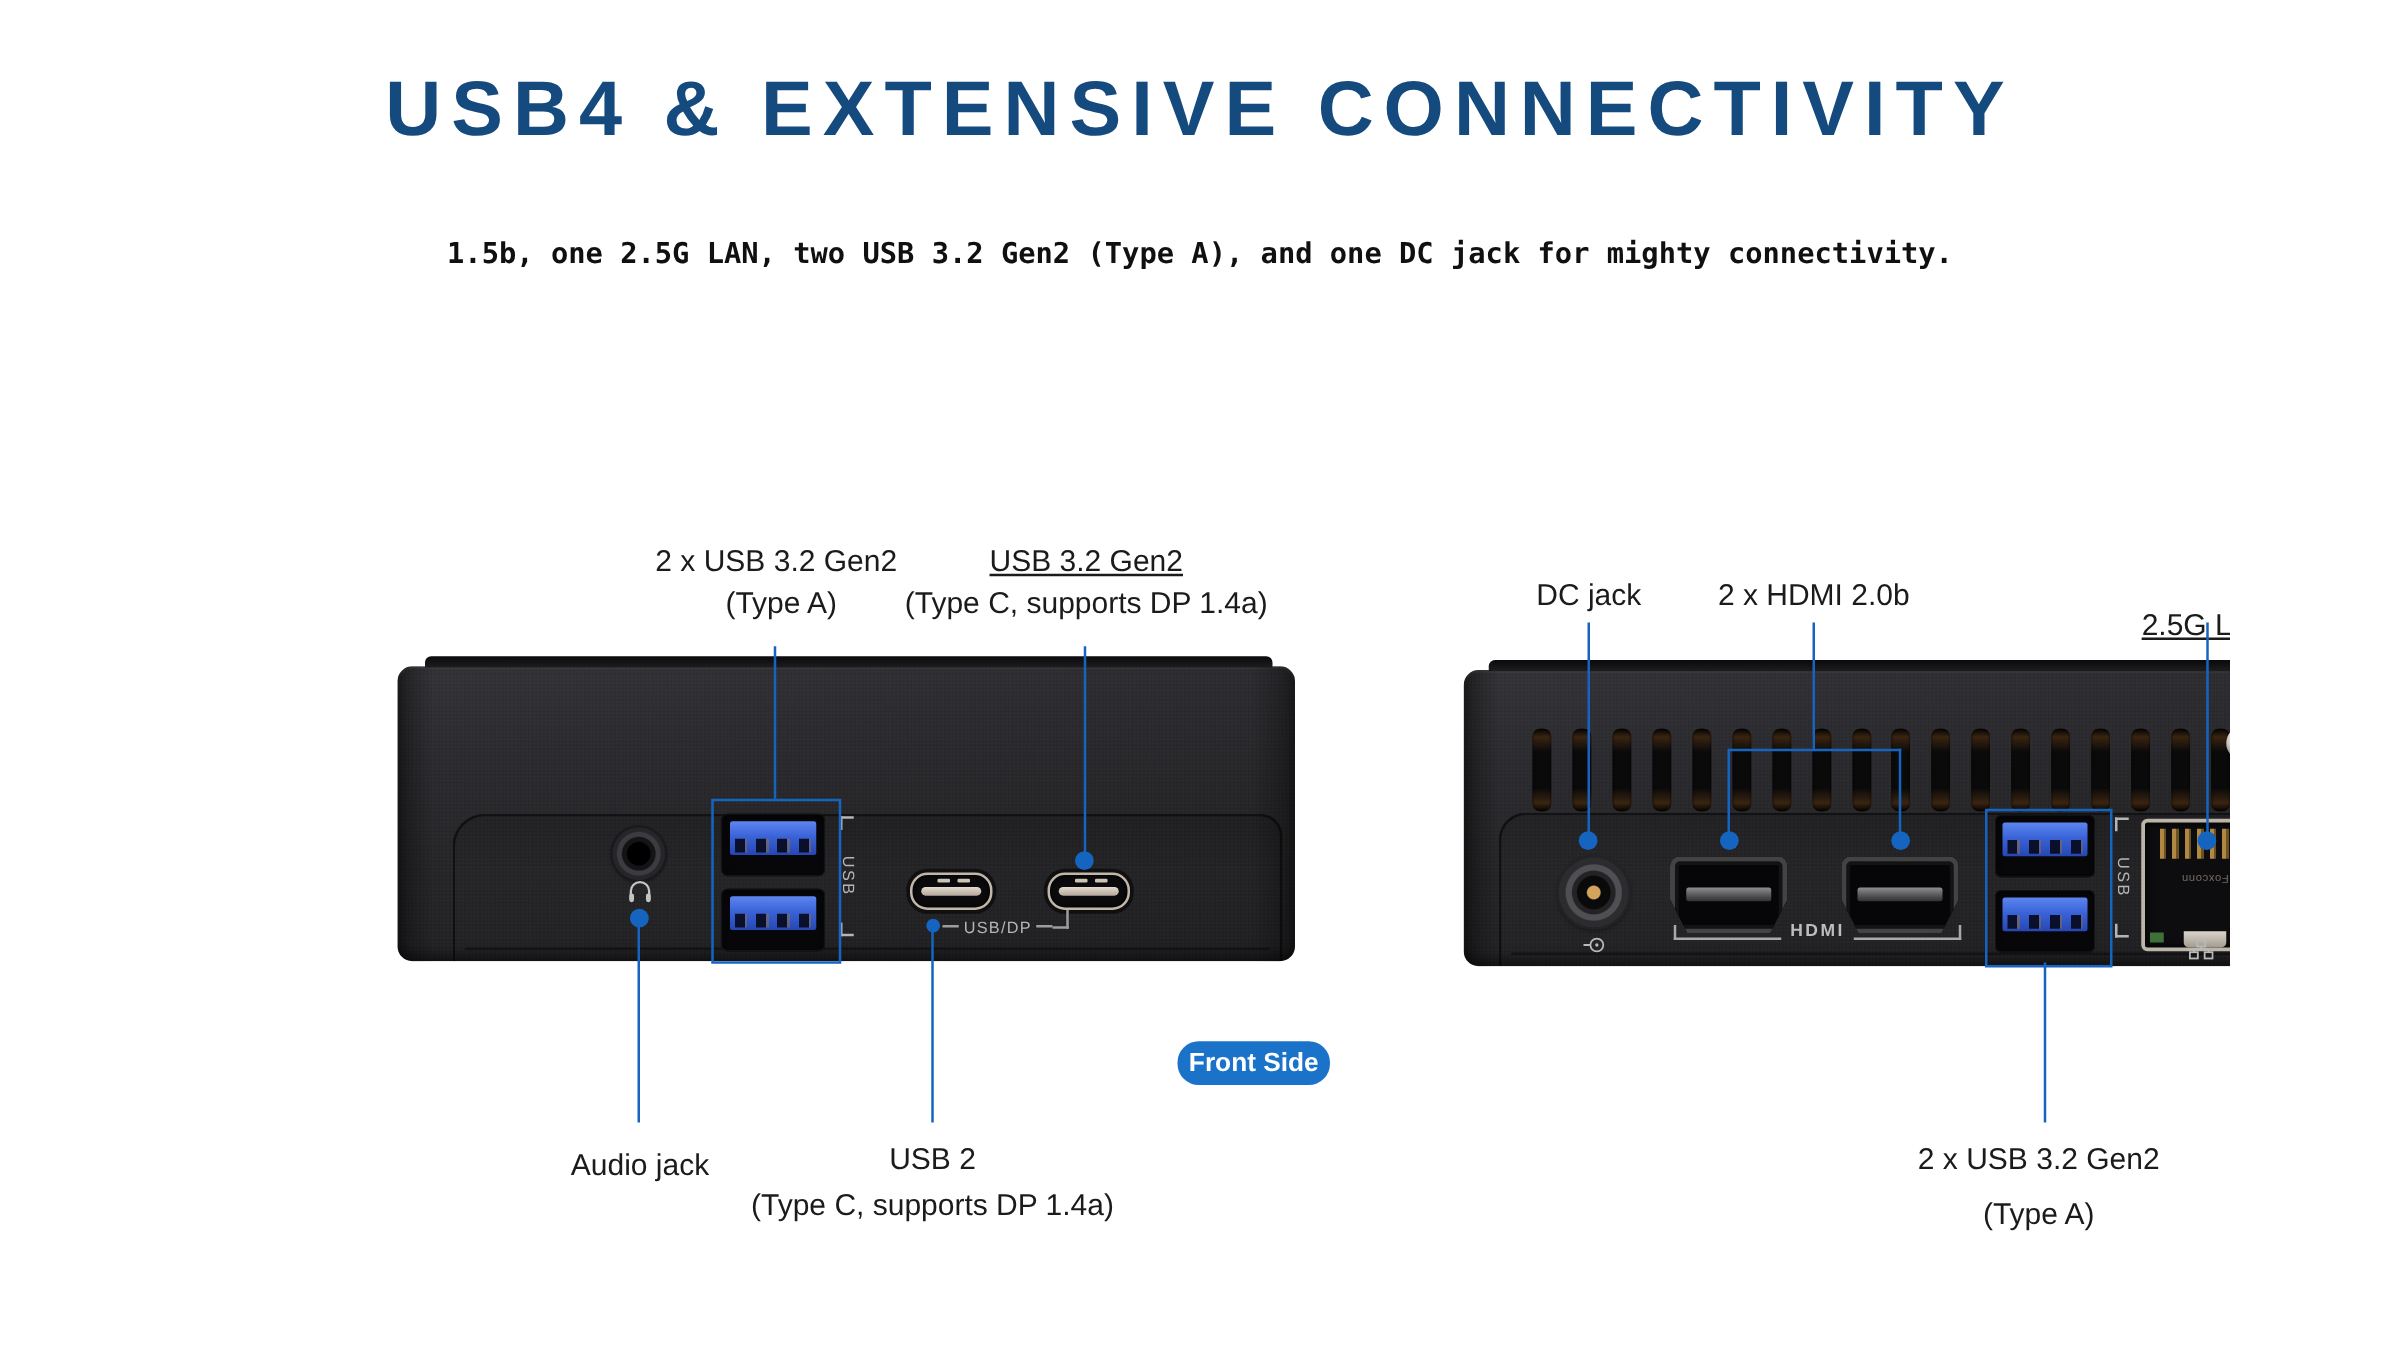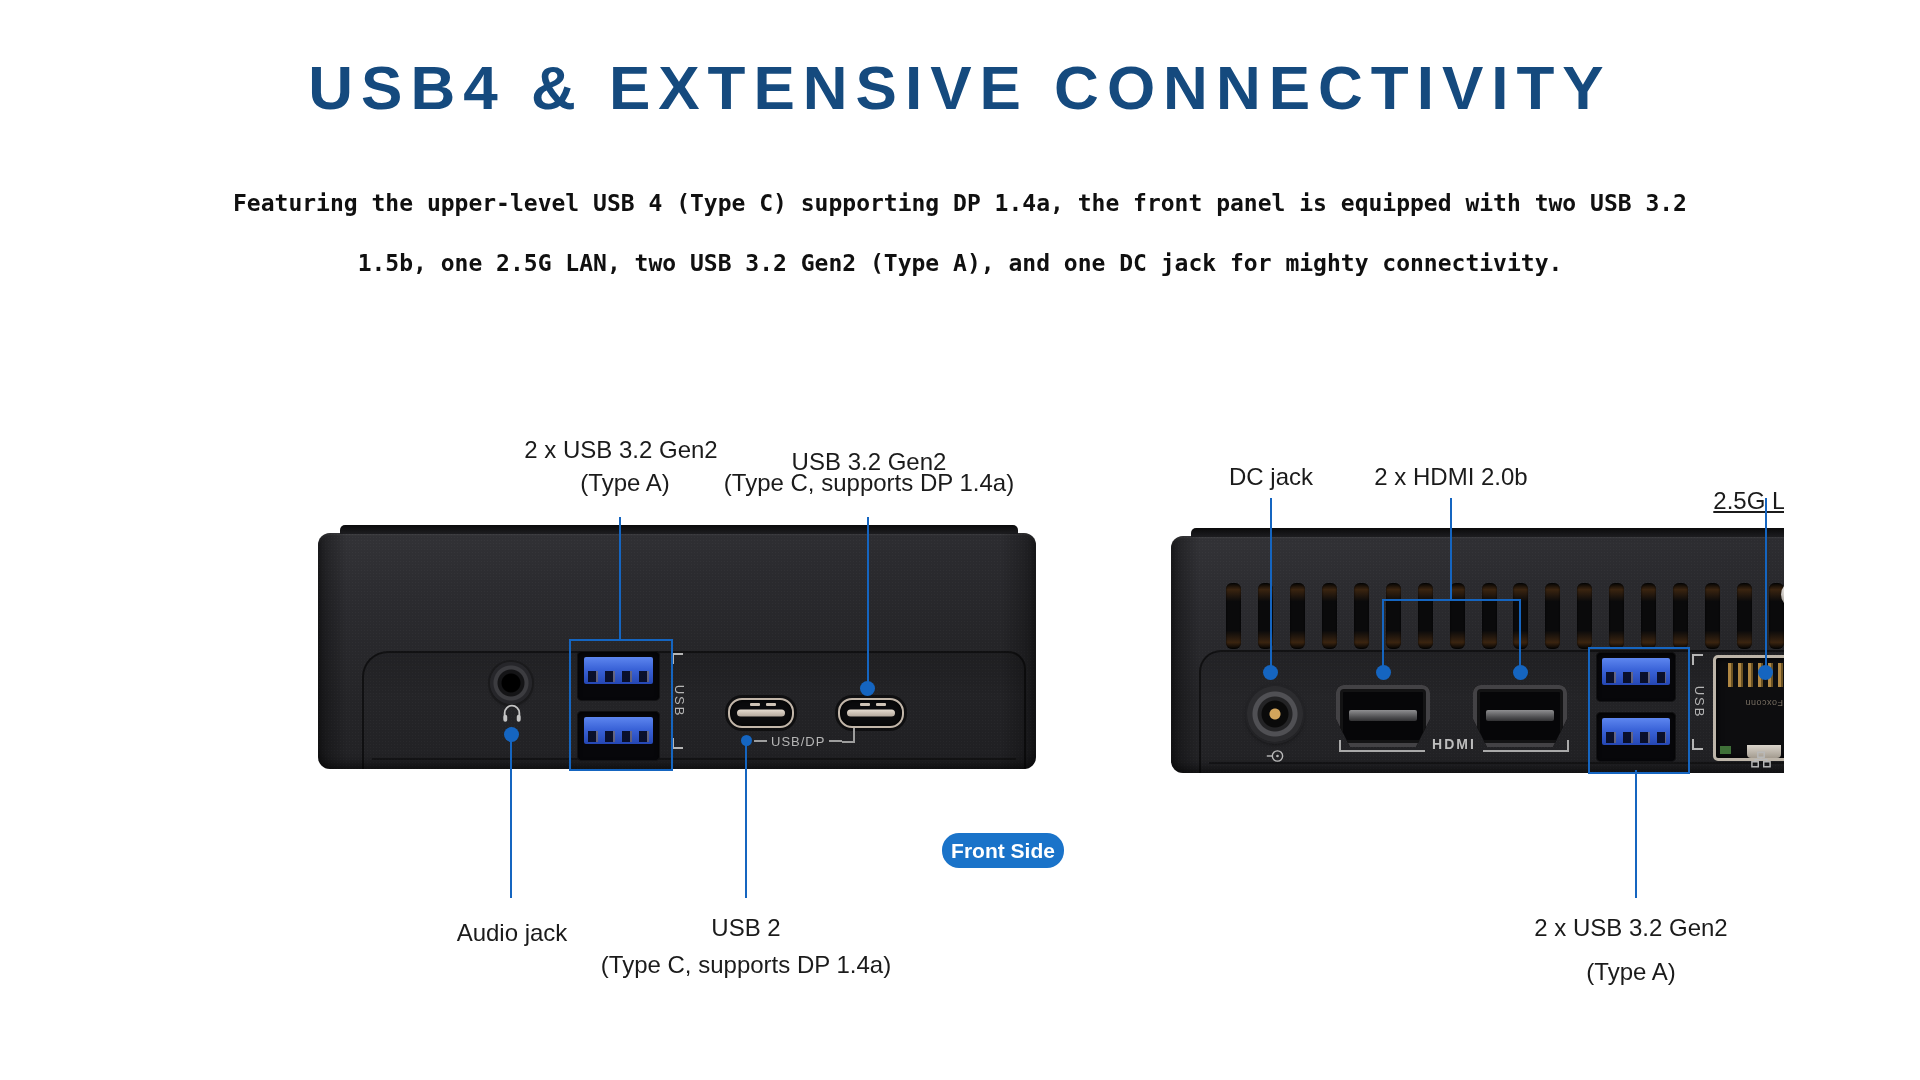--- a/index.html
+++ b/index.html
@@ -116,7 +116,6 @@
 
   <div class="title">USB4 &amp; EXTENSIVE CONNECTIVITY</div>
   <div class="desc">
-    <div>Featuring the upper-level USB 4 (Type C) supporting DP 1.4a, the front panel is equipped with two USB 3.2</div>
     <div>1.5b, one 2.5G LAN, two USB 3.2 Gen2 (Type A), and one DC jack for mighty connectivity.</div>
   </div>
 

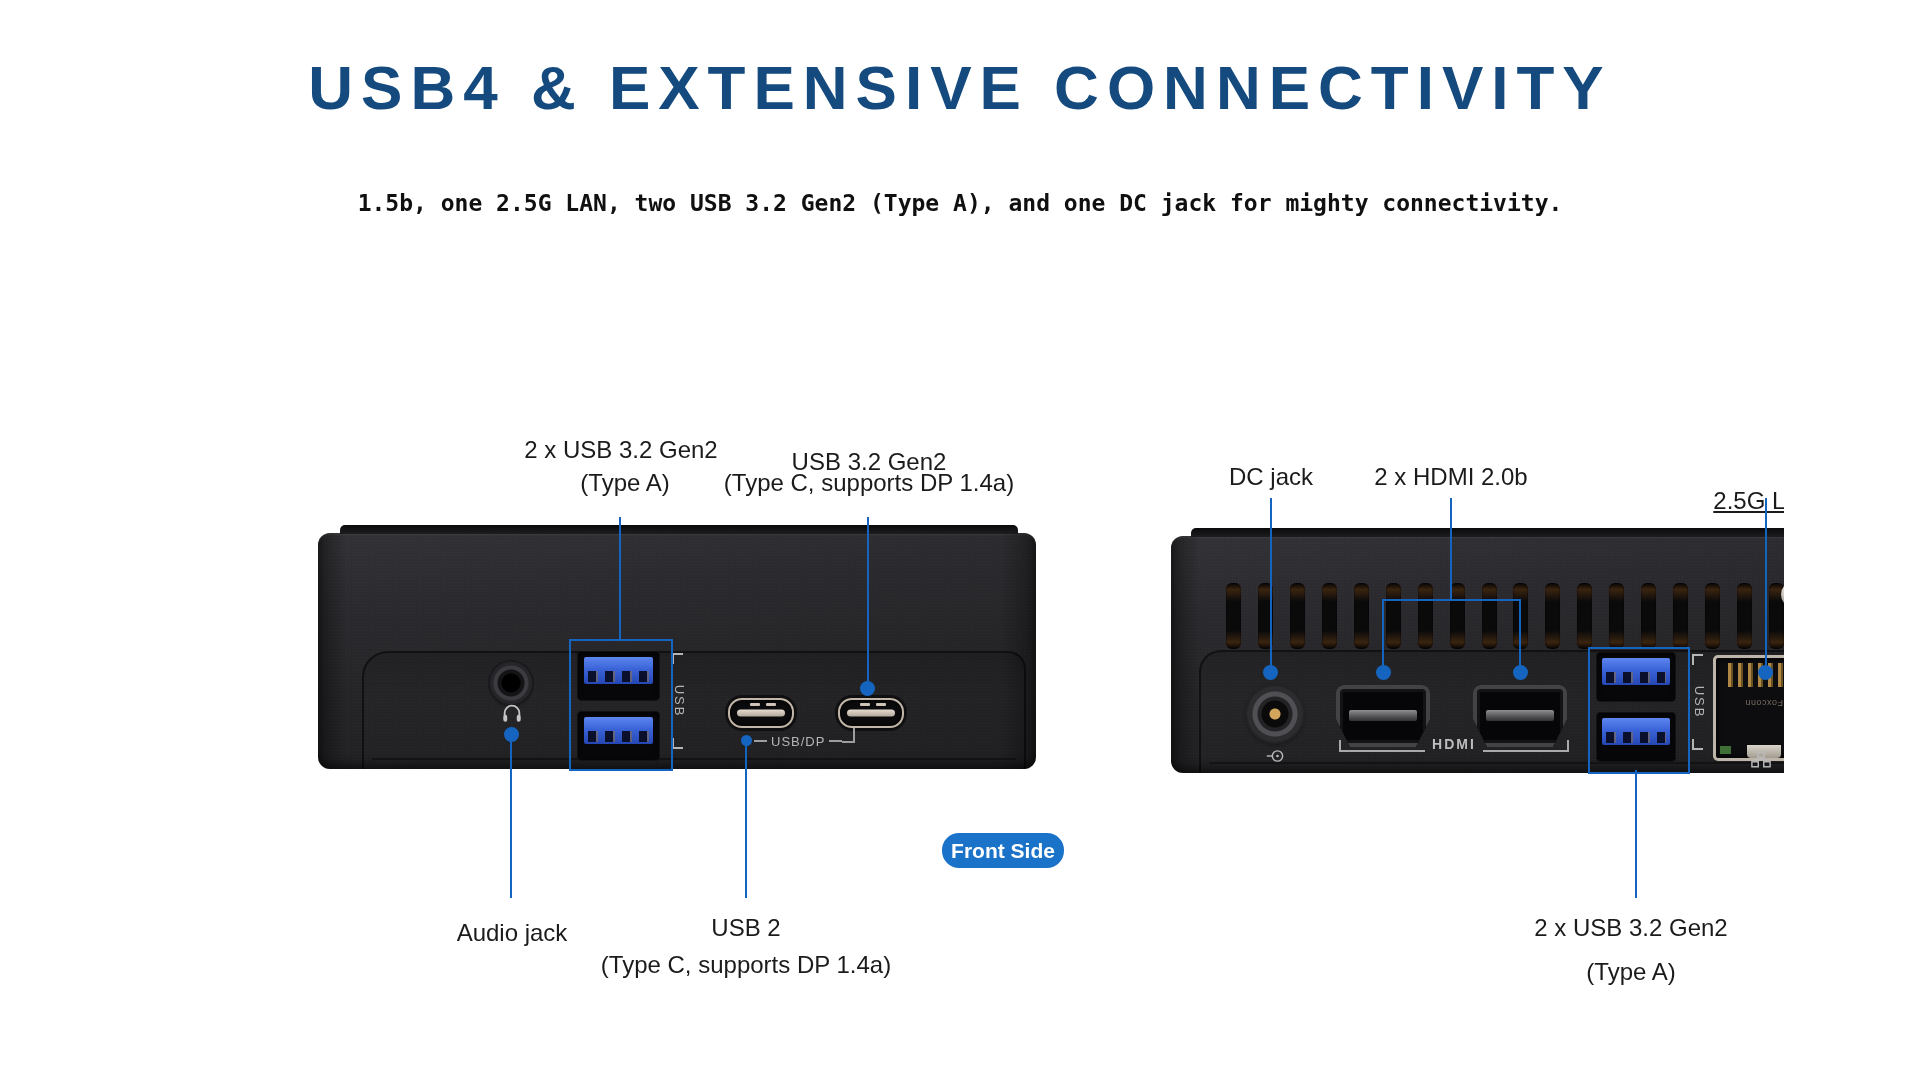--- a/index.html
+++ b/index.html
@@ -121,7 +121,7 @@
 
   <div class="lbl" style="left:485px; top:436px;">2 x USB 3.2 Gen2</div>
   <div class="lbl" style="left:489px; top:469px;">(Type A)</div>
-  <div class="lbl" style="left:733px; top:448px;">USB 3.2 Gen2</div>
+  <div class="lbl" style="left:733px; top:436px;text-decoration:underline;">USB 3.2 Gen2</div>
   <div class="lbl" style="left:733px; top:469px;">(Type C, supports DP 1.4a)</div>
 
   <div class="device" style="left:182px; top:533px; width:718px; height:236px;">

